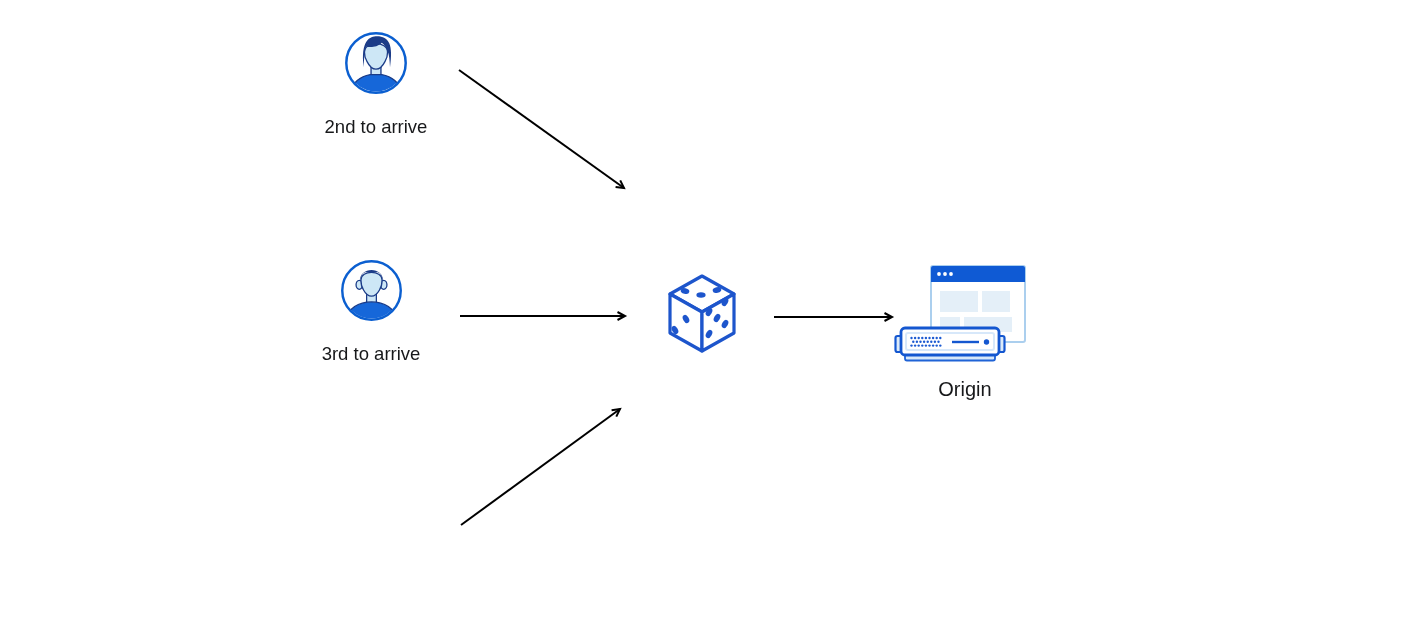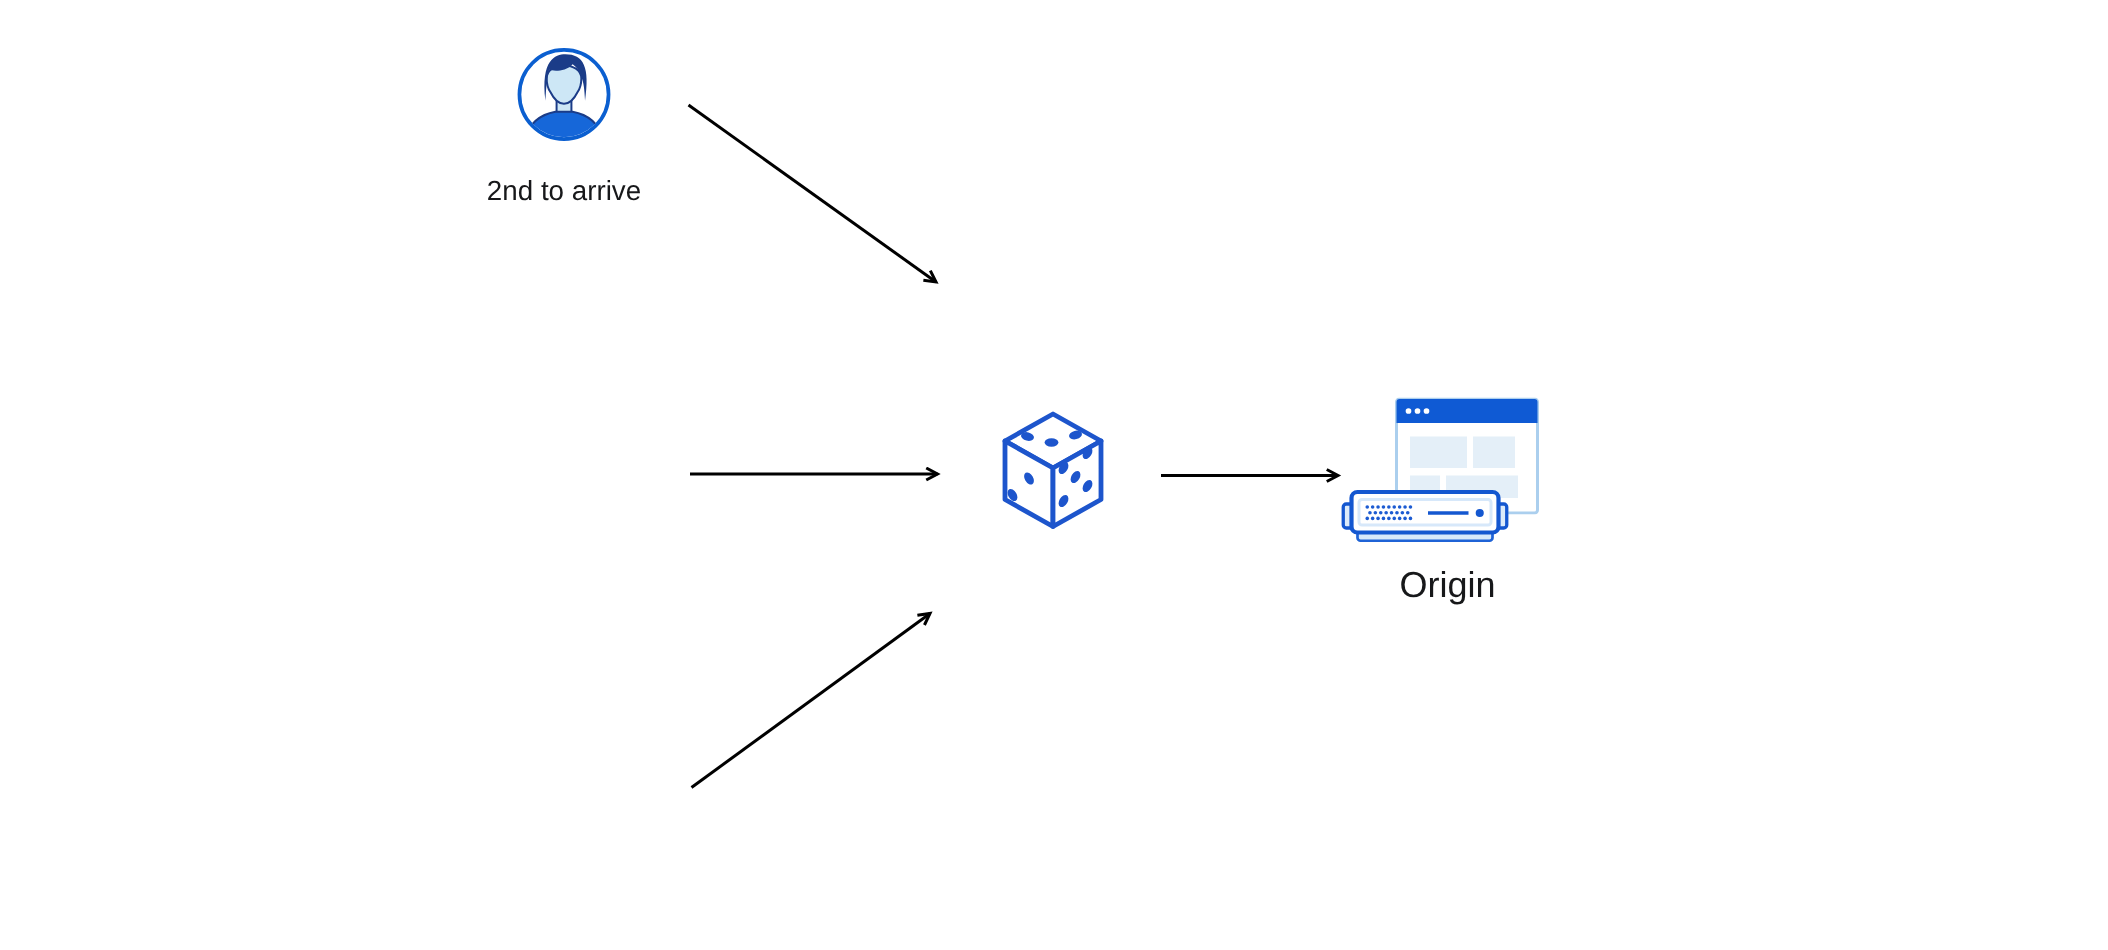--- a/index.html
+++ b/index.html
@@ -63,6 +63,25 @@
     <div class="node-label">2nd to arrive</div>
   </div>
 
+  <div class="node" style="left:291px;top:258px;width:160px;">
+    <svg width="65" height="65" viewBox="0 0 80 80" xmlns="http://www.w3.org/2000/svg">
+      <defs>
+          <clipPath id="clipB">
+            <circle cx="40" cy="40" r="34.6"></circle>
+          </clipPath>
+        </defs>
+      <circle cx="40" cy="40" r="36" fill="#ffffff" stroke="#0b5fd0" stroke-width="3"></circle>
+      <g clip-path="url(#clipB)">
+        <ellipse cx="25" cy="33" rx="4" ry="5.5" fill="#cde7f6" stroke="#1b3c88" stroke-width="1.6"></ellipse>
+        <ellipse cx="55" cy="33" rx="4" ry="5.5" fill="#cde7f6" stroke="#1b3c88" stroke-width="1.6"></ellipse>
+        <path d="M34,42 h12 v15 h-12 z" fill="#cde7f6" stroke="#1b3c88" stroke-width="1.6"></path>
+        <path d="M6,82 C10,60 26,54 40,54 C54,54 70,60 74,82 Z" fill="#1667d9" stroke="#1b3c88" stroke-width="1.6"></path>
+        <path d="M27,27 C27,14.5 53,14.5 53,27 C53,31.5 52,36 50,39 C47,44.5 43,47 40,47 C37,47 33,44.5 30,39 C28,36 27,31.5 27,27 Z" fill="#cde7f6" stroke="#1b3c88" stroke-width="1.6"></path>
+        <path d="M26,29 C24,10 56,10 54,29 C53.5,23 51,18.5 47.5,17.5 L32.5,17.5 C29,18.5 26.5,23 26,29 Z" fill="#1b3c88"></path>
+      </g>
+    </svg>
+    <div class="node-label">3rd to arrive</div>
+  </div>
 
 
   <div class="node" style="left:664px;top:272px;">

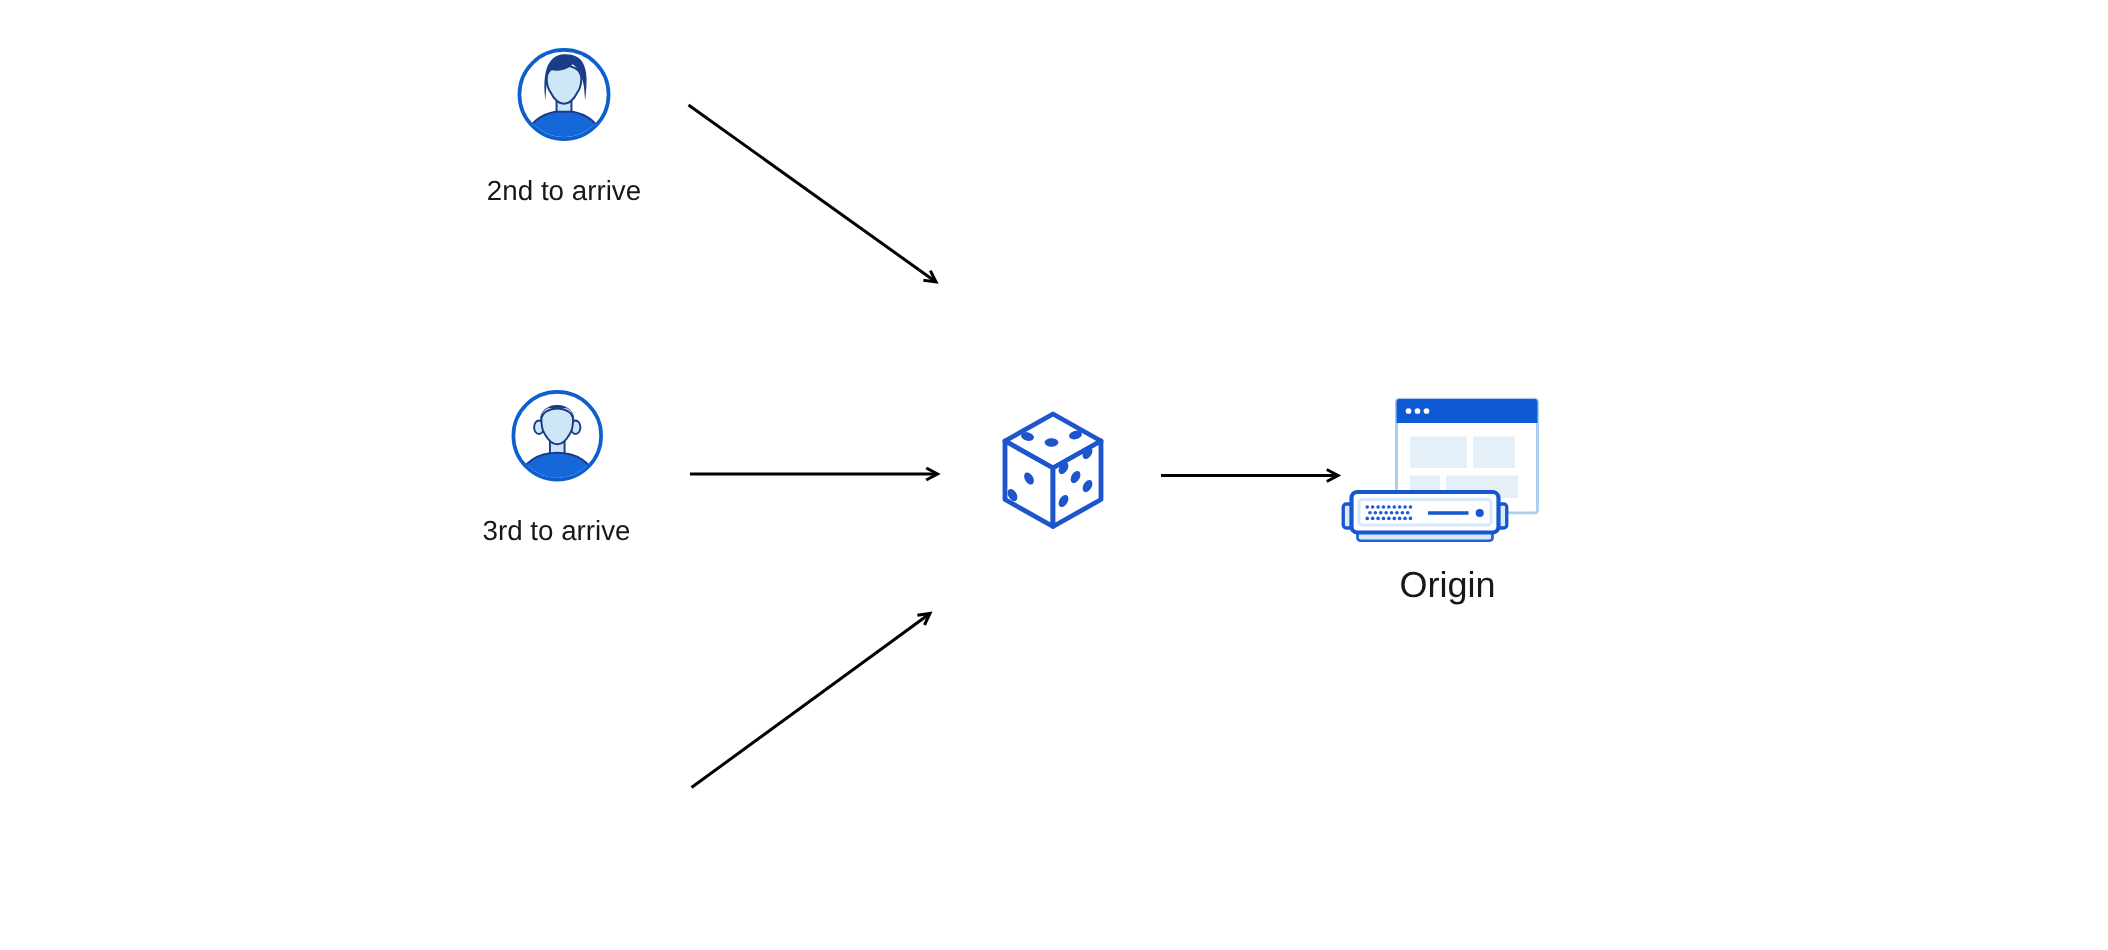--- a/index.html
+++ b/index.html
@@ -25,7 +25,7 @@
   .server-svg{position:absolute;left:0;top:59px;}
   .origin-label{
     position:absolute;left:0;top:114px;width:142px;
-    font-size:24px;color:#17181a;text-align:center;line-height:1;
+    font-size:20px;color:#17181a;text-align:center;line-height:1;
   }
 </style>
 </head>

